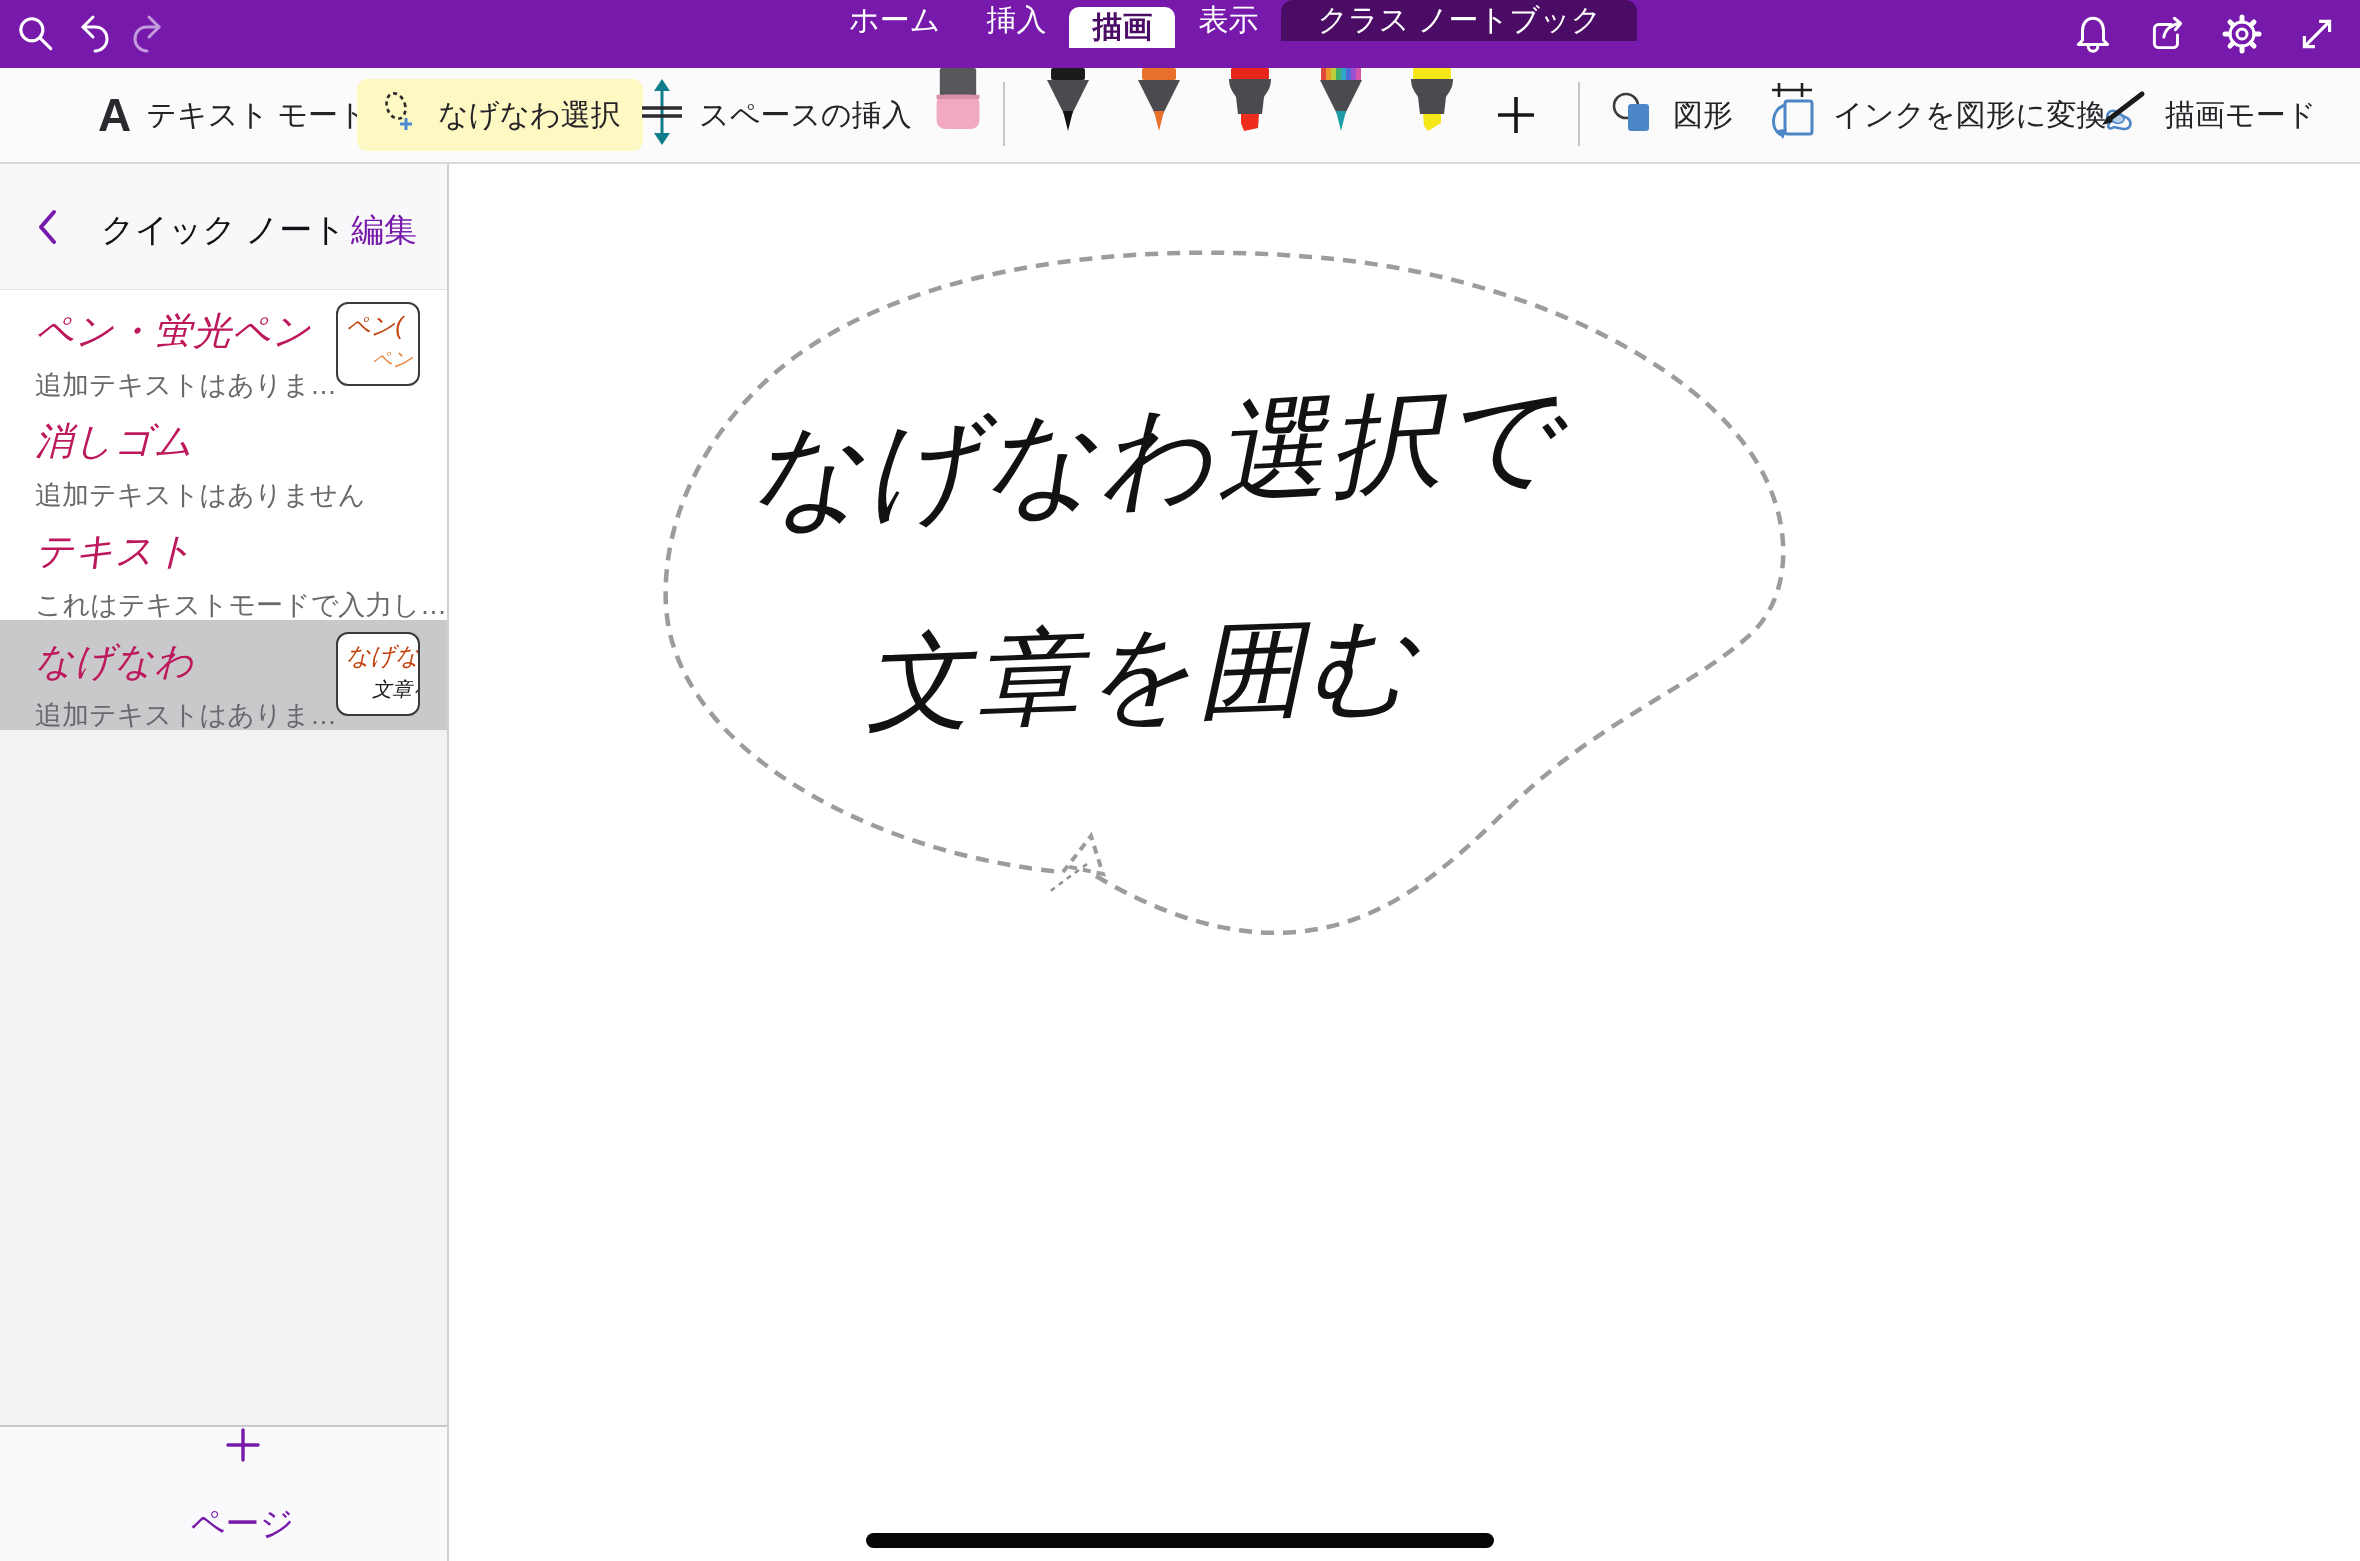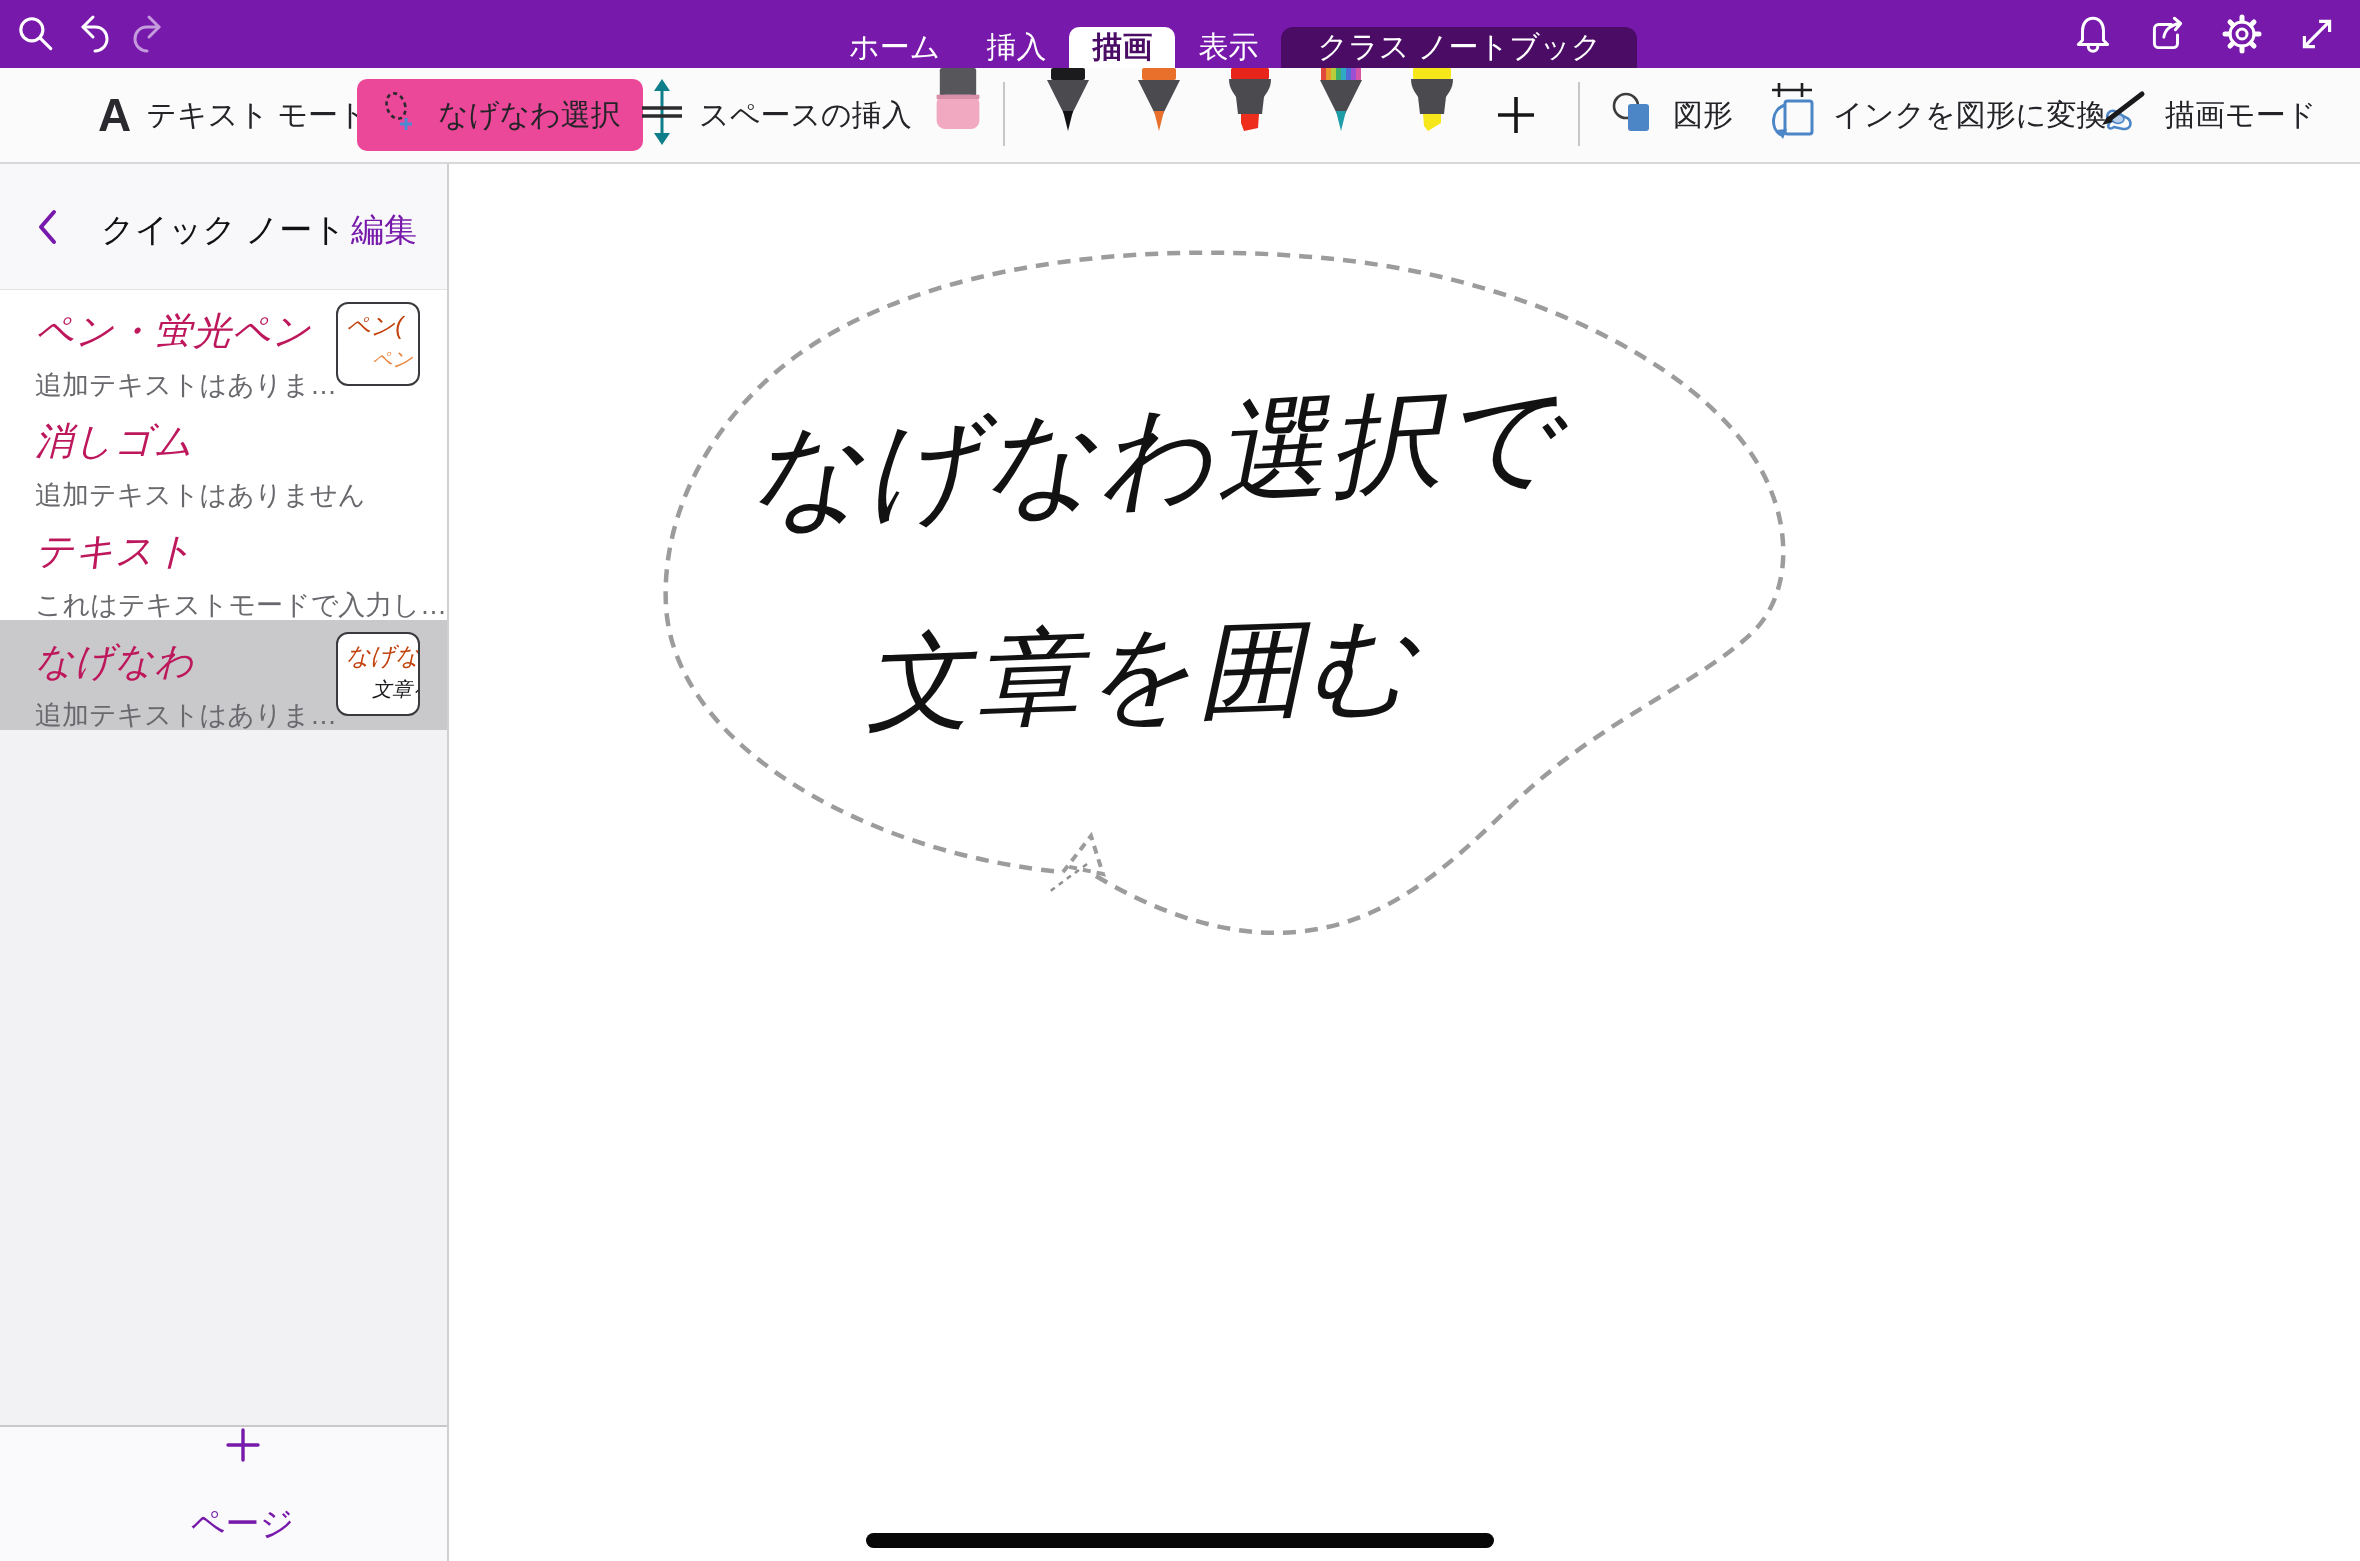--- a/index.html
+++ b/index.html
@@ -11,7 +11,7 @@
   .topbar { position:absolute; left:0; top:0; width:2360px; height:68px; background:#7719AA; }
   .tb-left { position:absolute; left:14px; top:0; height:68px; display:flex; align-items:center; gap:14px; }
   .tb-left svg, .tb-right svg { display:block; }
-  .tabs { position:absolute; left:826px; top:0; height:68px; display:flex; align-items:flex-end; }
+  .tabs { position:absolute; left:826px; top:0; height:68px; display:flex; align-items:flex-start; }
   .tab { display:flex; align-items:center; padding:0 23px; color:#fff; font-size:30px; white-space:nowrap; }
   .tab.active { background:#fff; color:#4B0C66; font-weight:700; border-radius:10px 10px 0 0; margin-top:7px; }
   .tab.dark { background:#4B0C66; border-radius:12px 12px 0 0; padding:0 36px; }

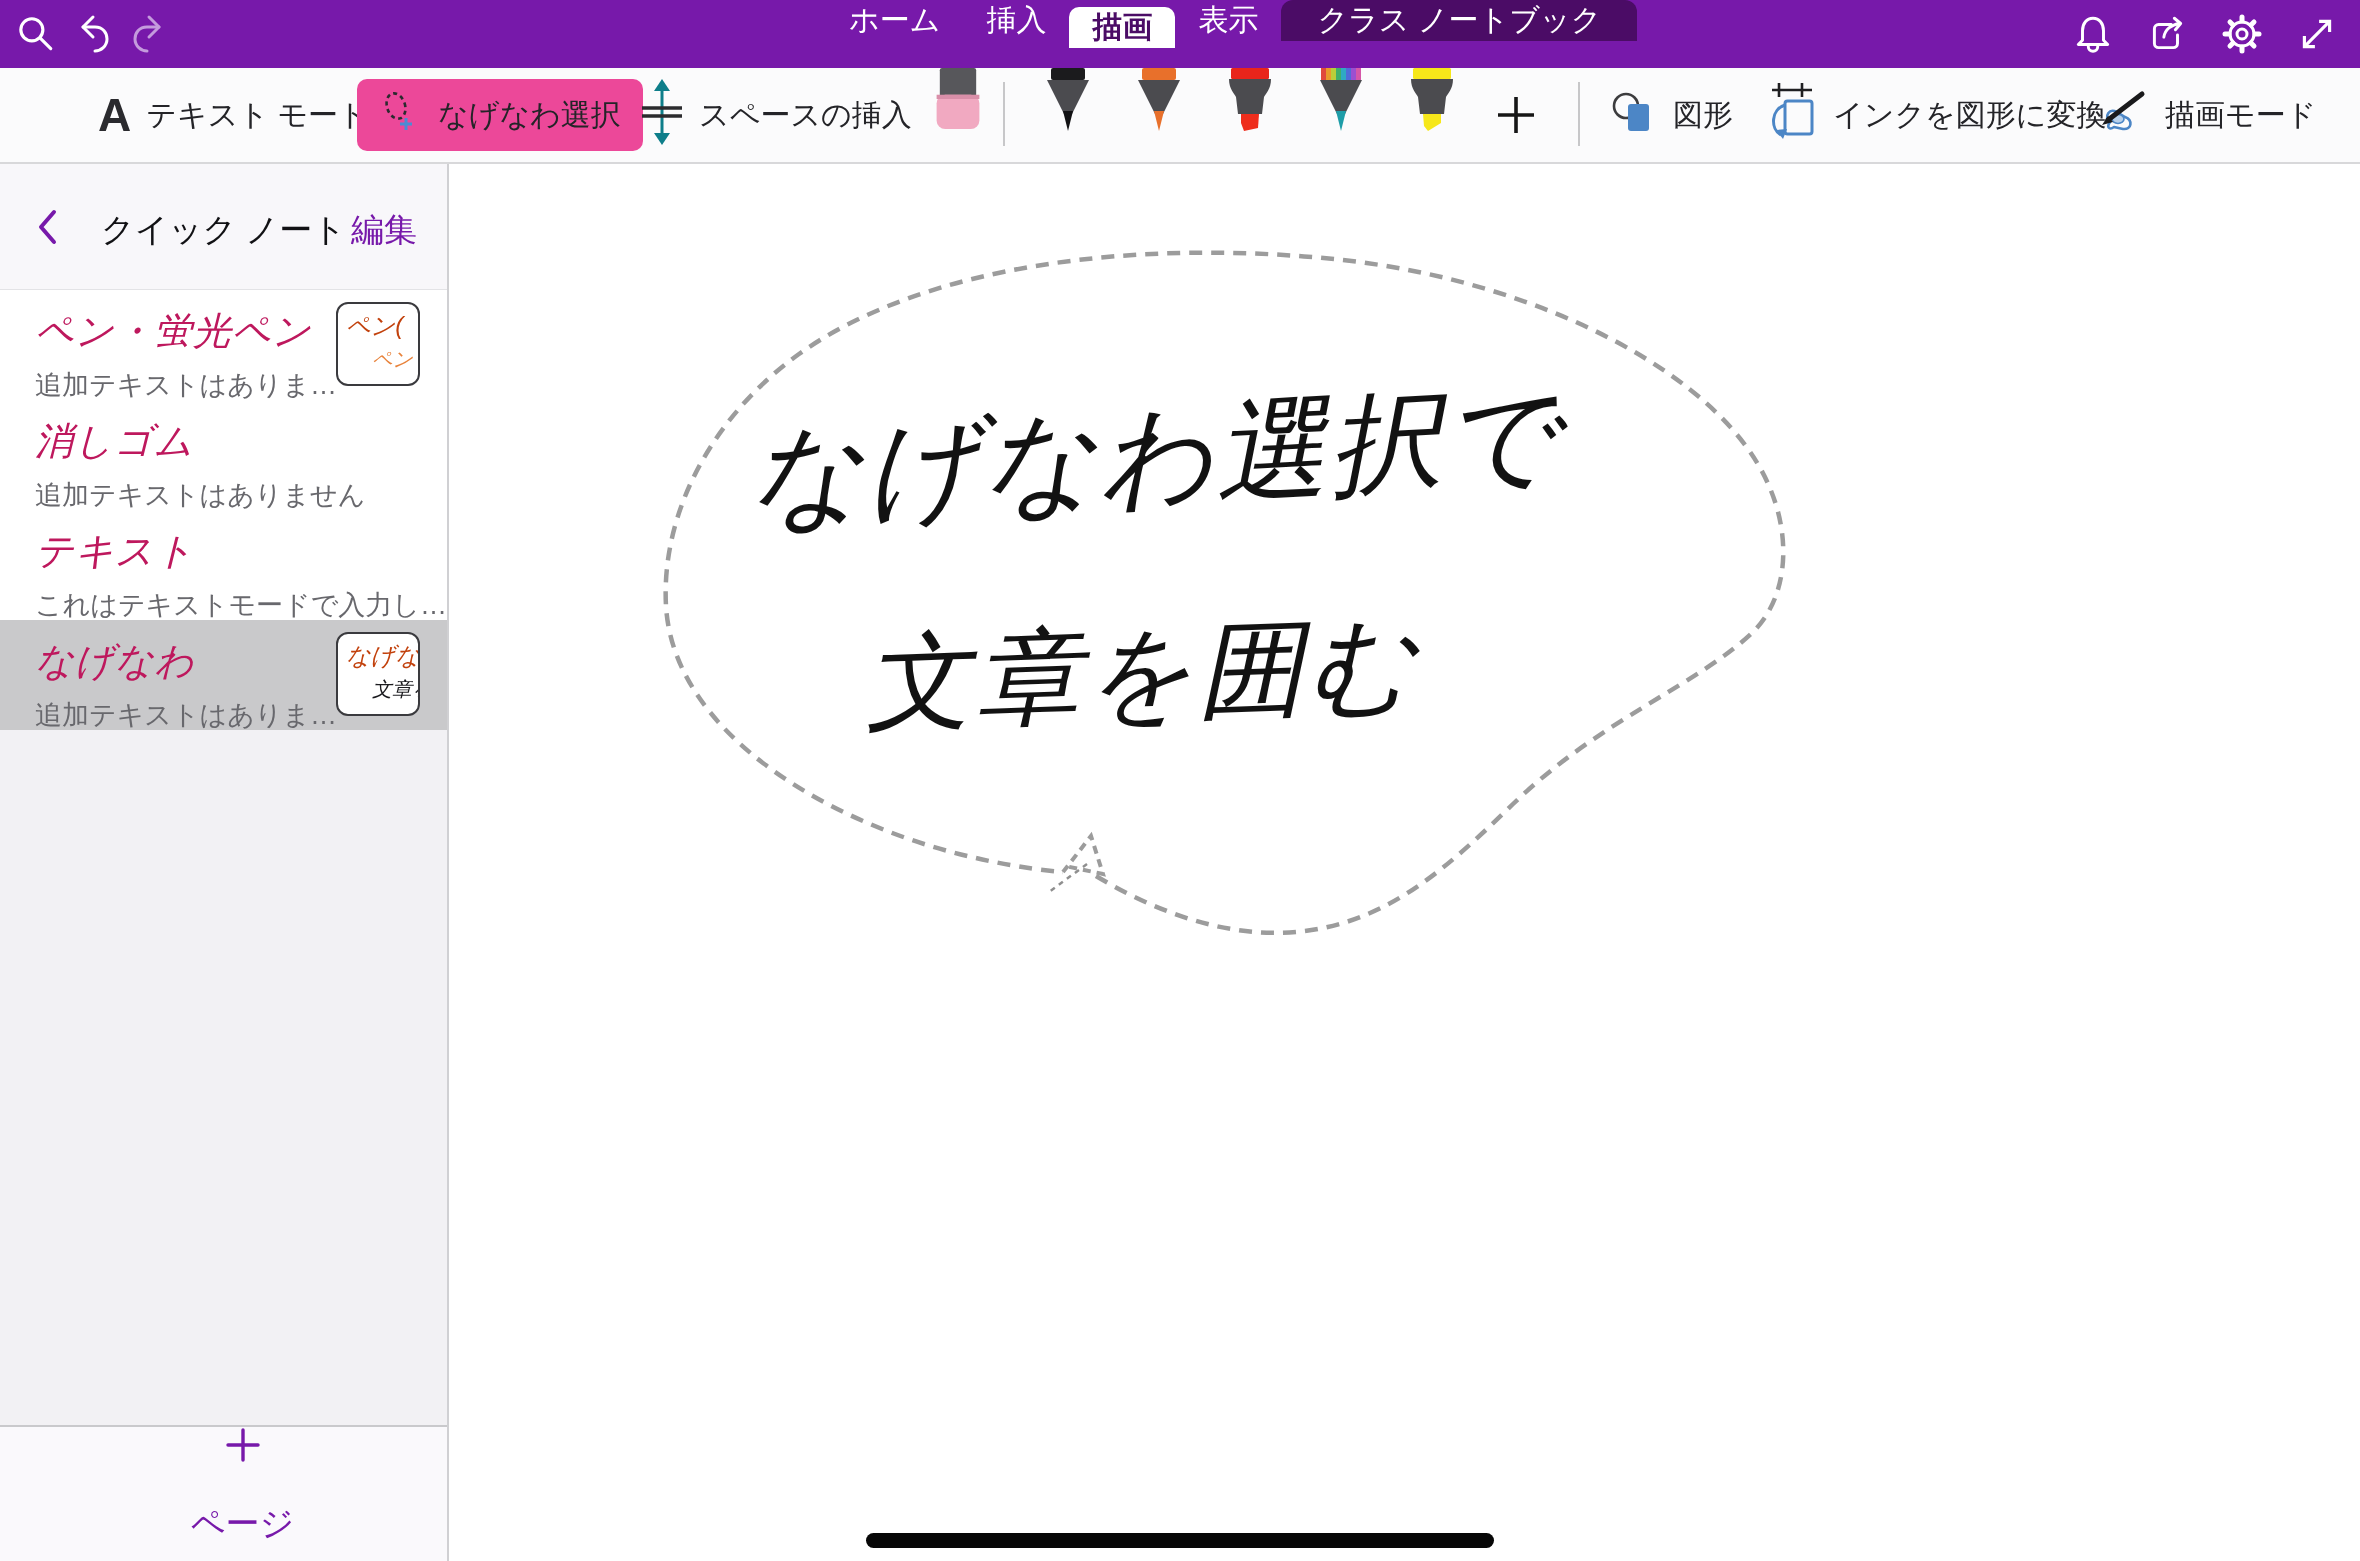--- a/index.html
+++ b/index.html
@@ -22,7 +22,7 @@
     border-bottom:2px solid #D8D8DA; }
   .tb-abs { position:absolute; top:0; height:94px; display:flex; align-items:center; gap:15px;
     font-size:30px; color:#242428; white-space:nowrap; }
-  .lasso-btn { background:#ec4899; border-radius:10px; height:72px; top:11px; padding:0 22px; }
+  .lasso-btn { background:#fef9c3; border-radius:10px; height:72px; top:11px; padding:0 22px; }
   .pen-slot { position:absolute; top:0; }
   .vdivider { position:absolute; top:14px; width:2px; height:64px; background:#C7C7C9; }
   .a-glyph { font-size:46px; font-weight:700; color:#2A2A2E; line-height:1; }

